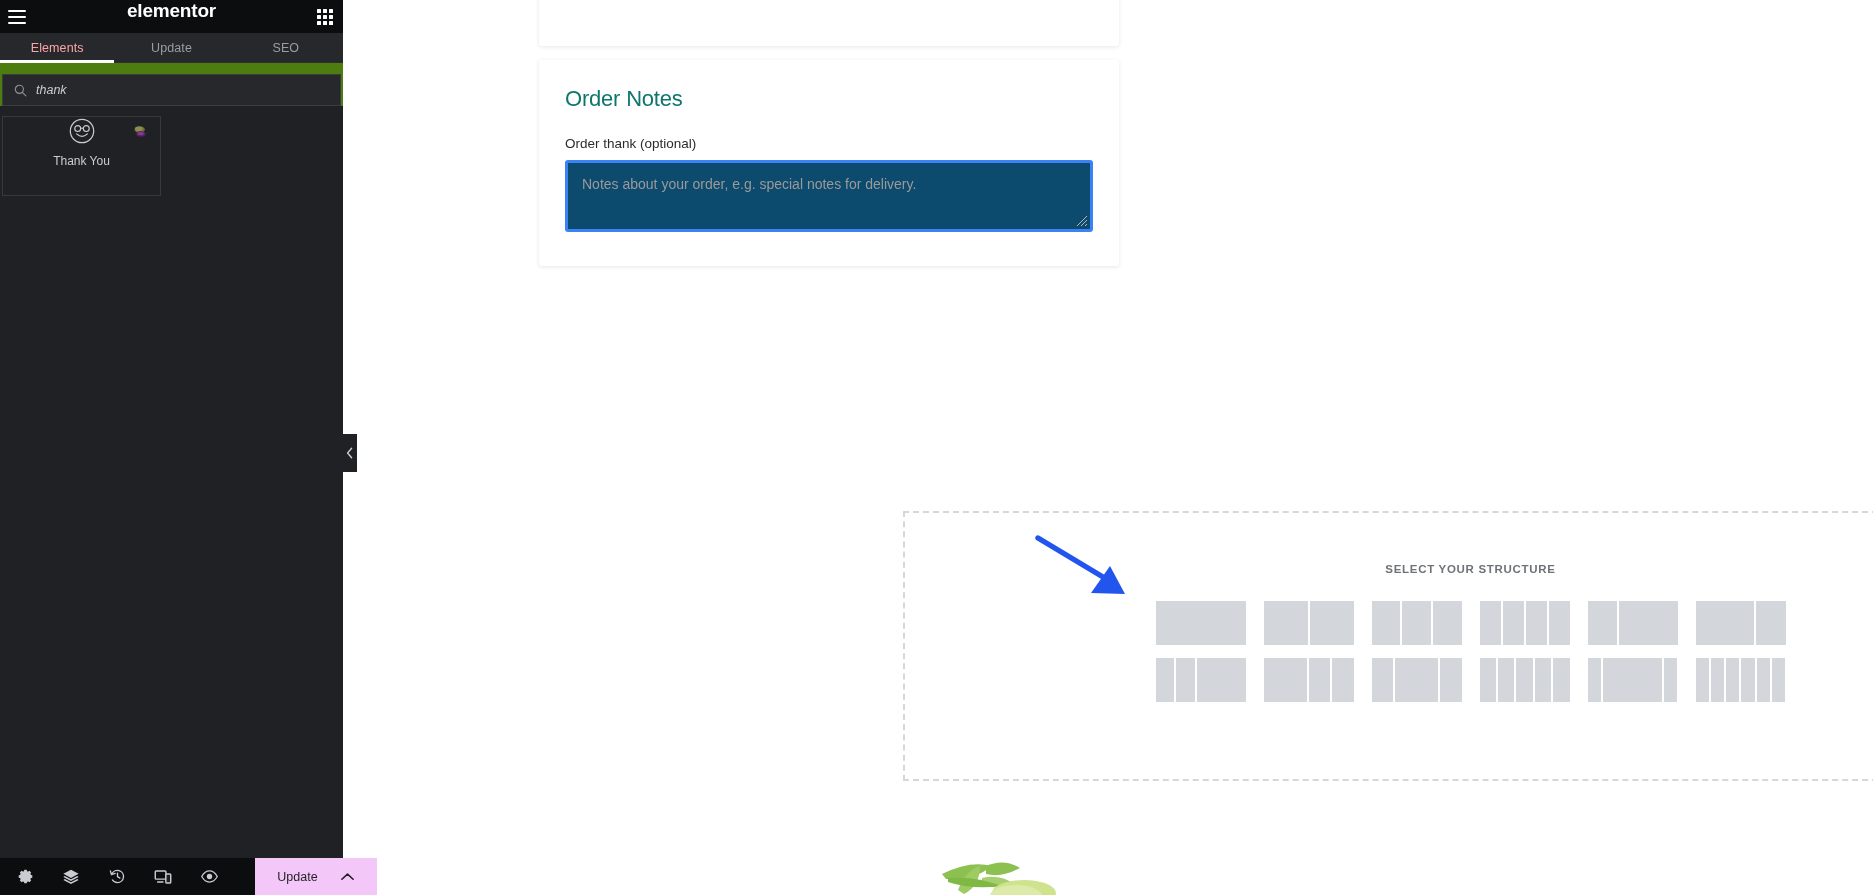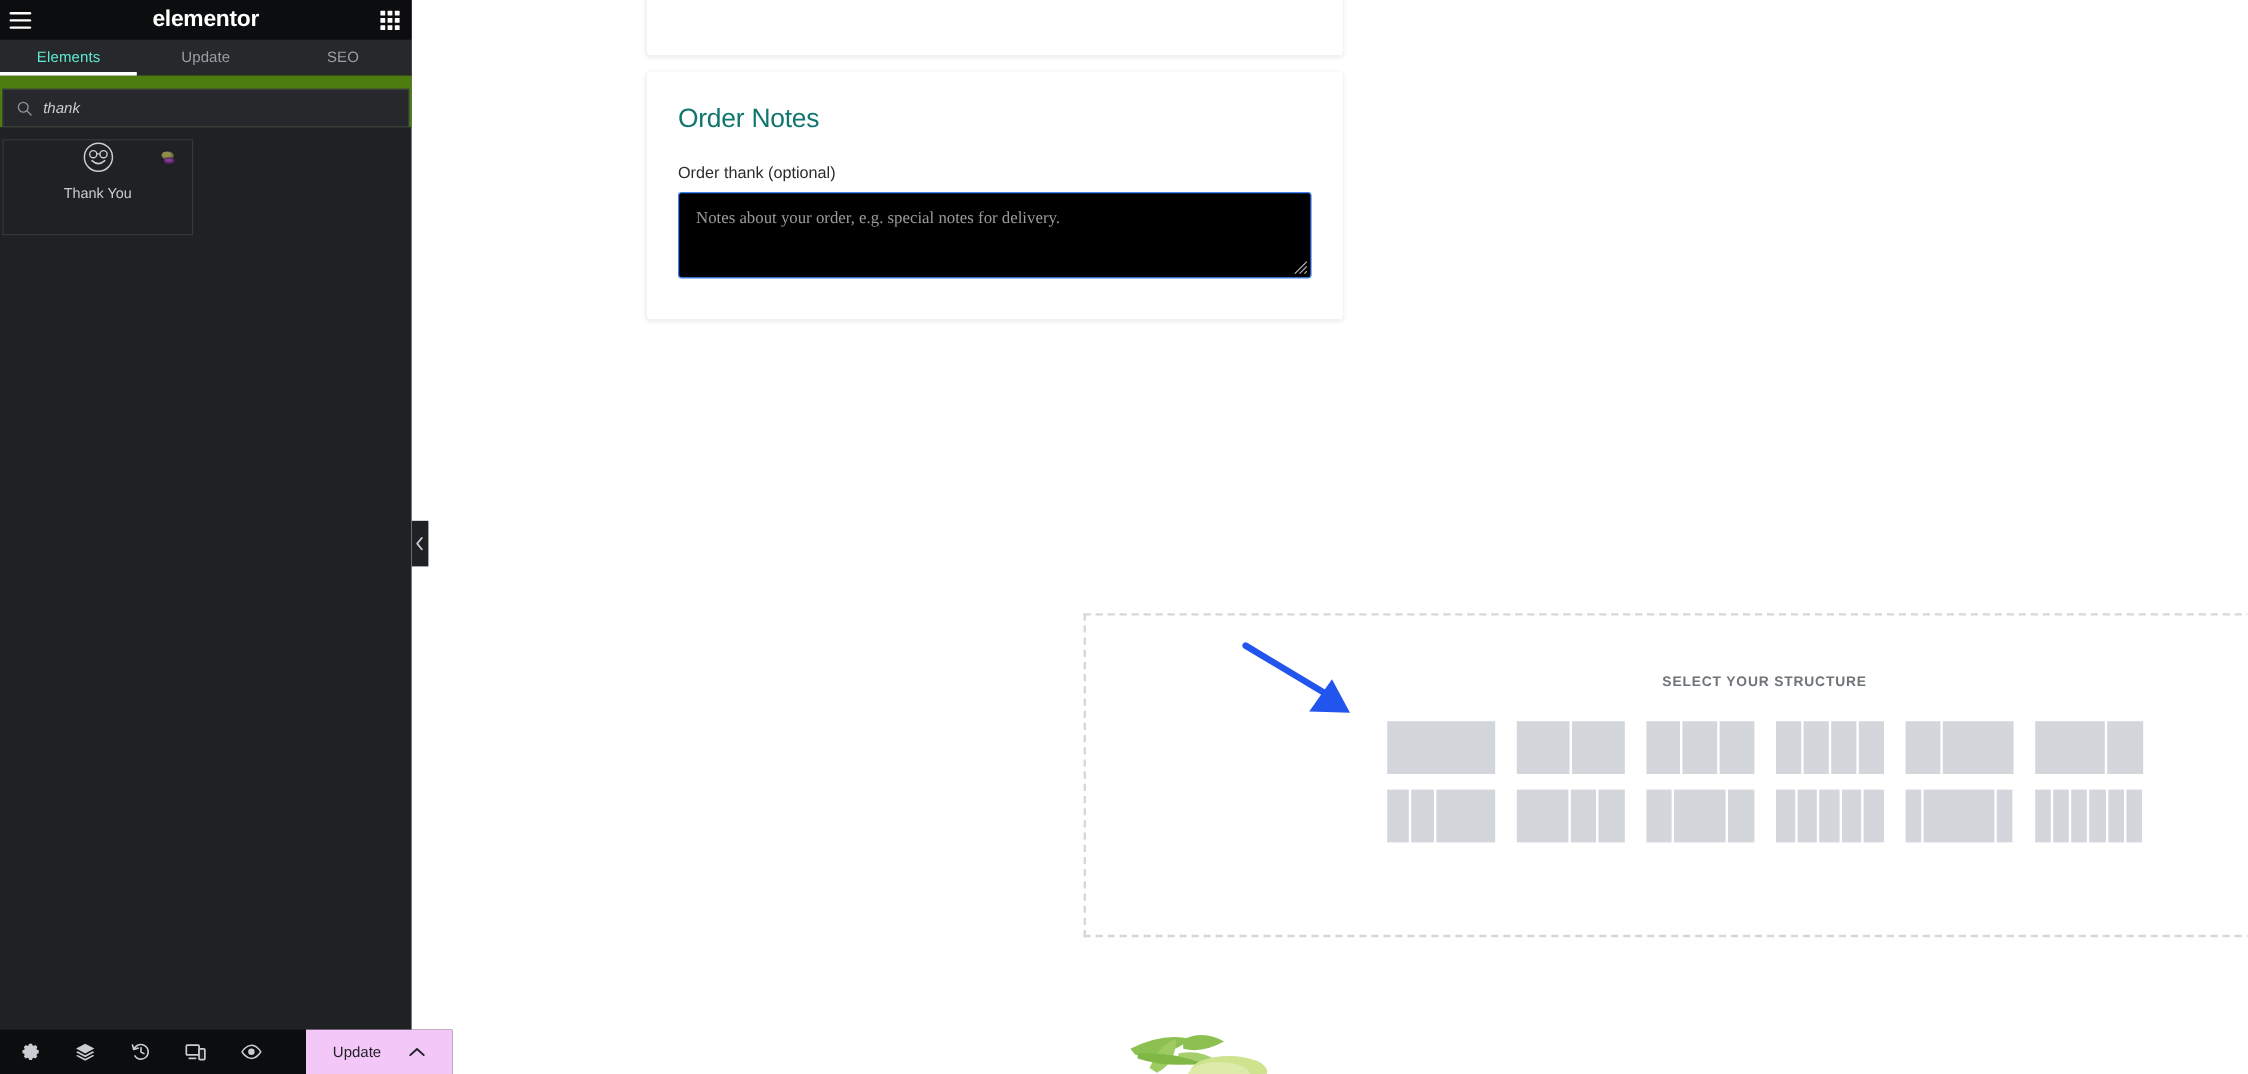--- a/index.html
+++ b/index.html
@@ -22,7 +22,7 @@
   }
   .panel-header {
     height: 33px; background: #0c0d0e;
-    display: flex; align-items: center; justify-content: center;
+    display: flex; align-items: flex-start; justify-content: center;
     position: relative; flex: 0 0 33px;
   }
   .panel-logo {

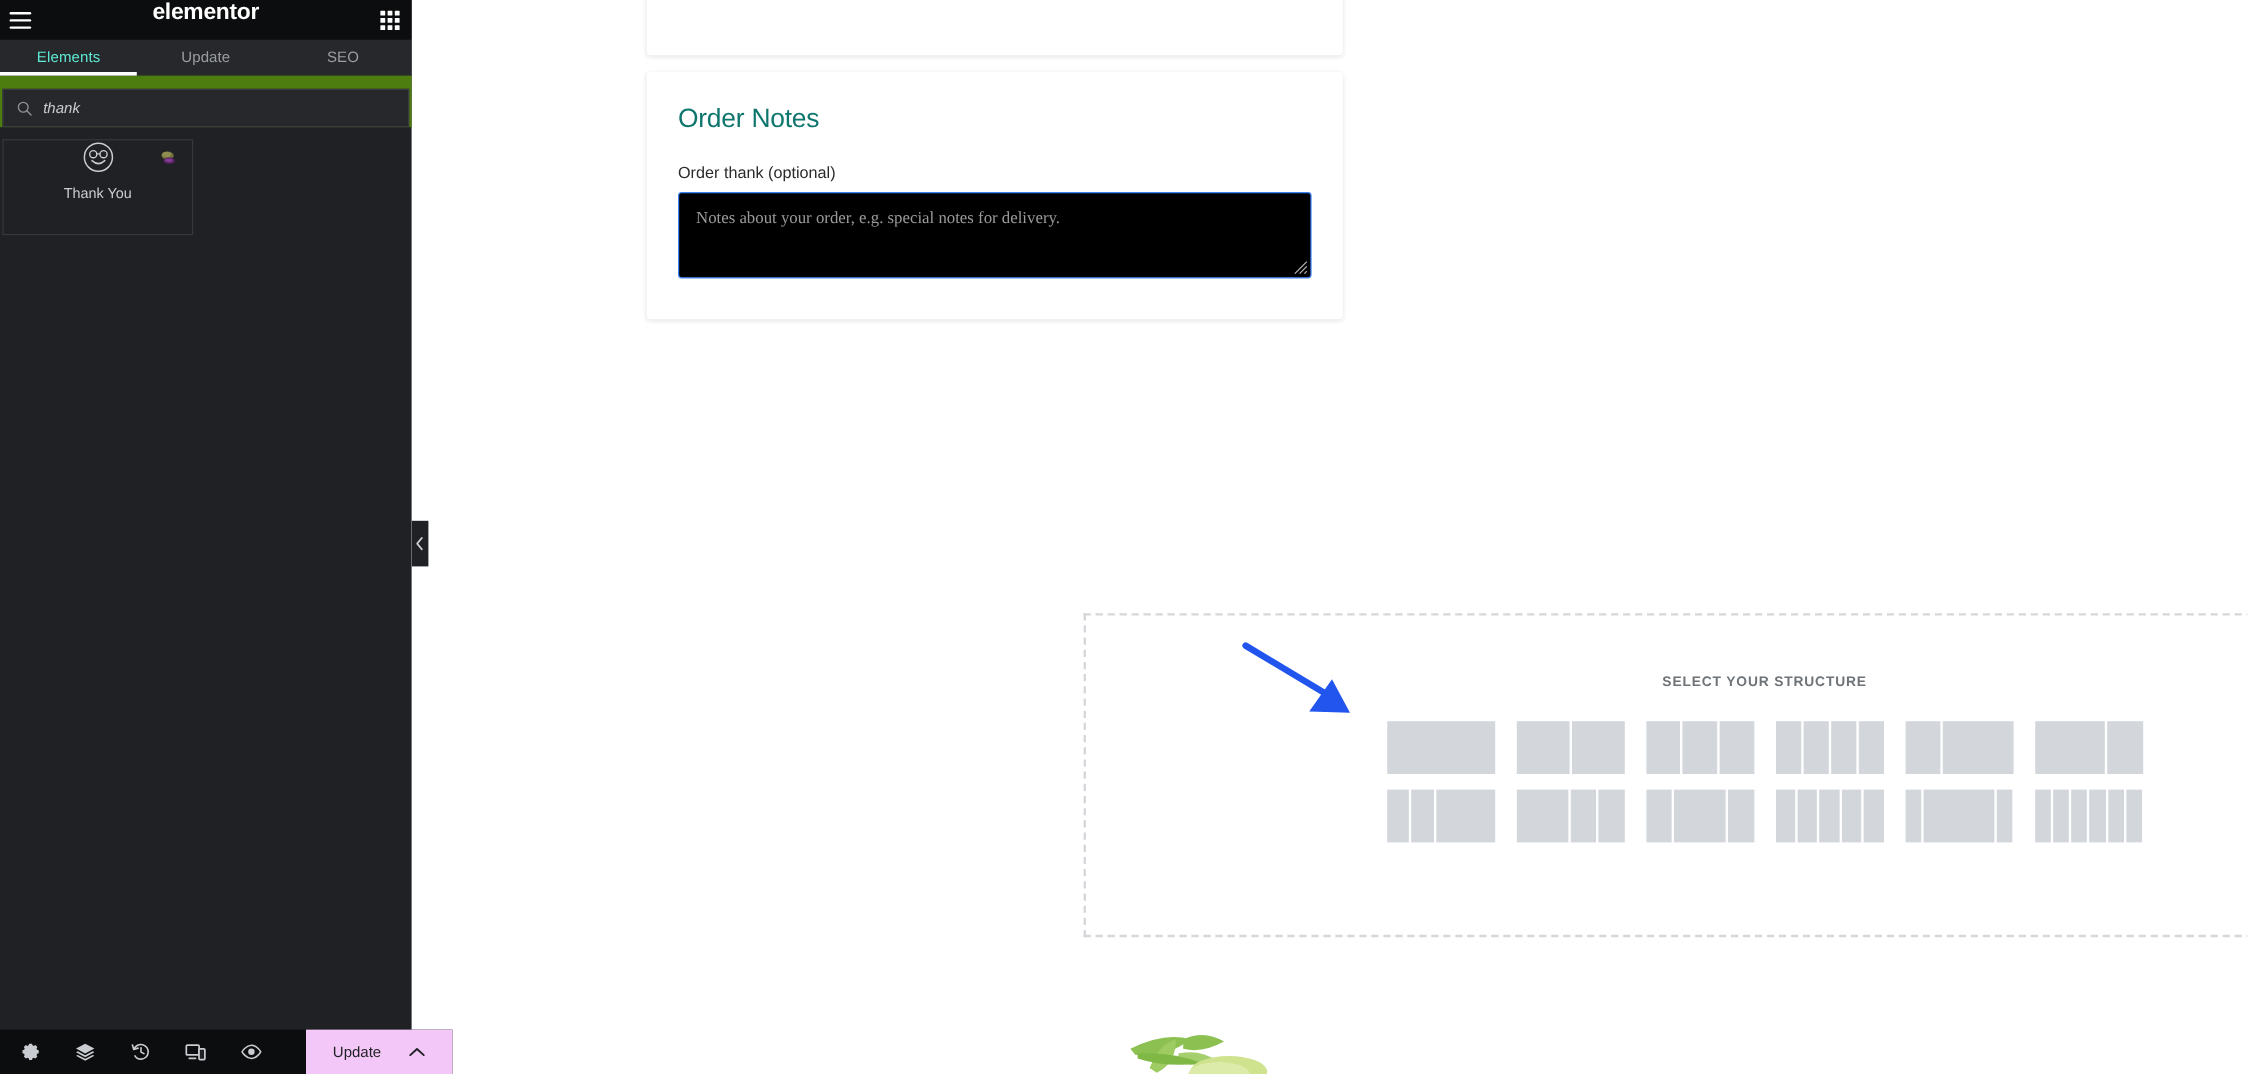--- a/index.html
+++ b/index.html
@@ -53,7 +53,7 @@
     font-size: 12.5px; color: #9a9ea3; cursor: pointer; position: relative;
     letter-spacing: 0.1px;
   }
-  .panel-tab.active { color: #5eead4; }
+  .panel-tab.active { color: #fca5a5; }
   .panel-tab.active::after {
     content: ""; position: absolute; left: 0; right: 0; bottom: -1px;
     height: 3px; background: #ffffff;

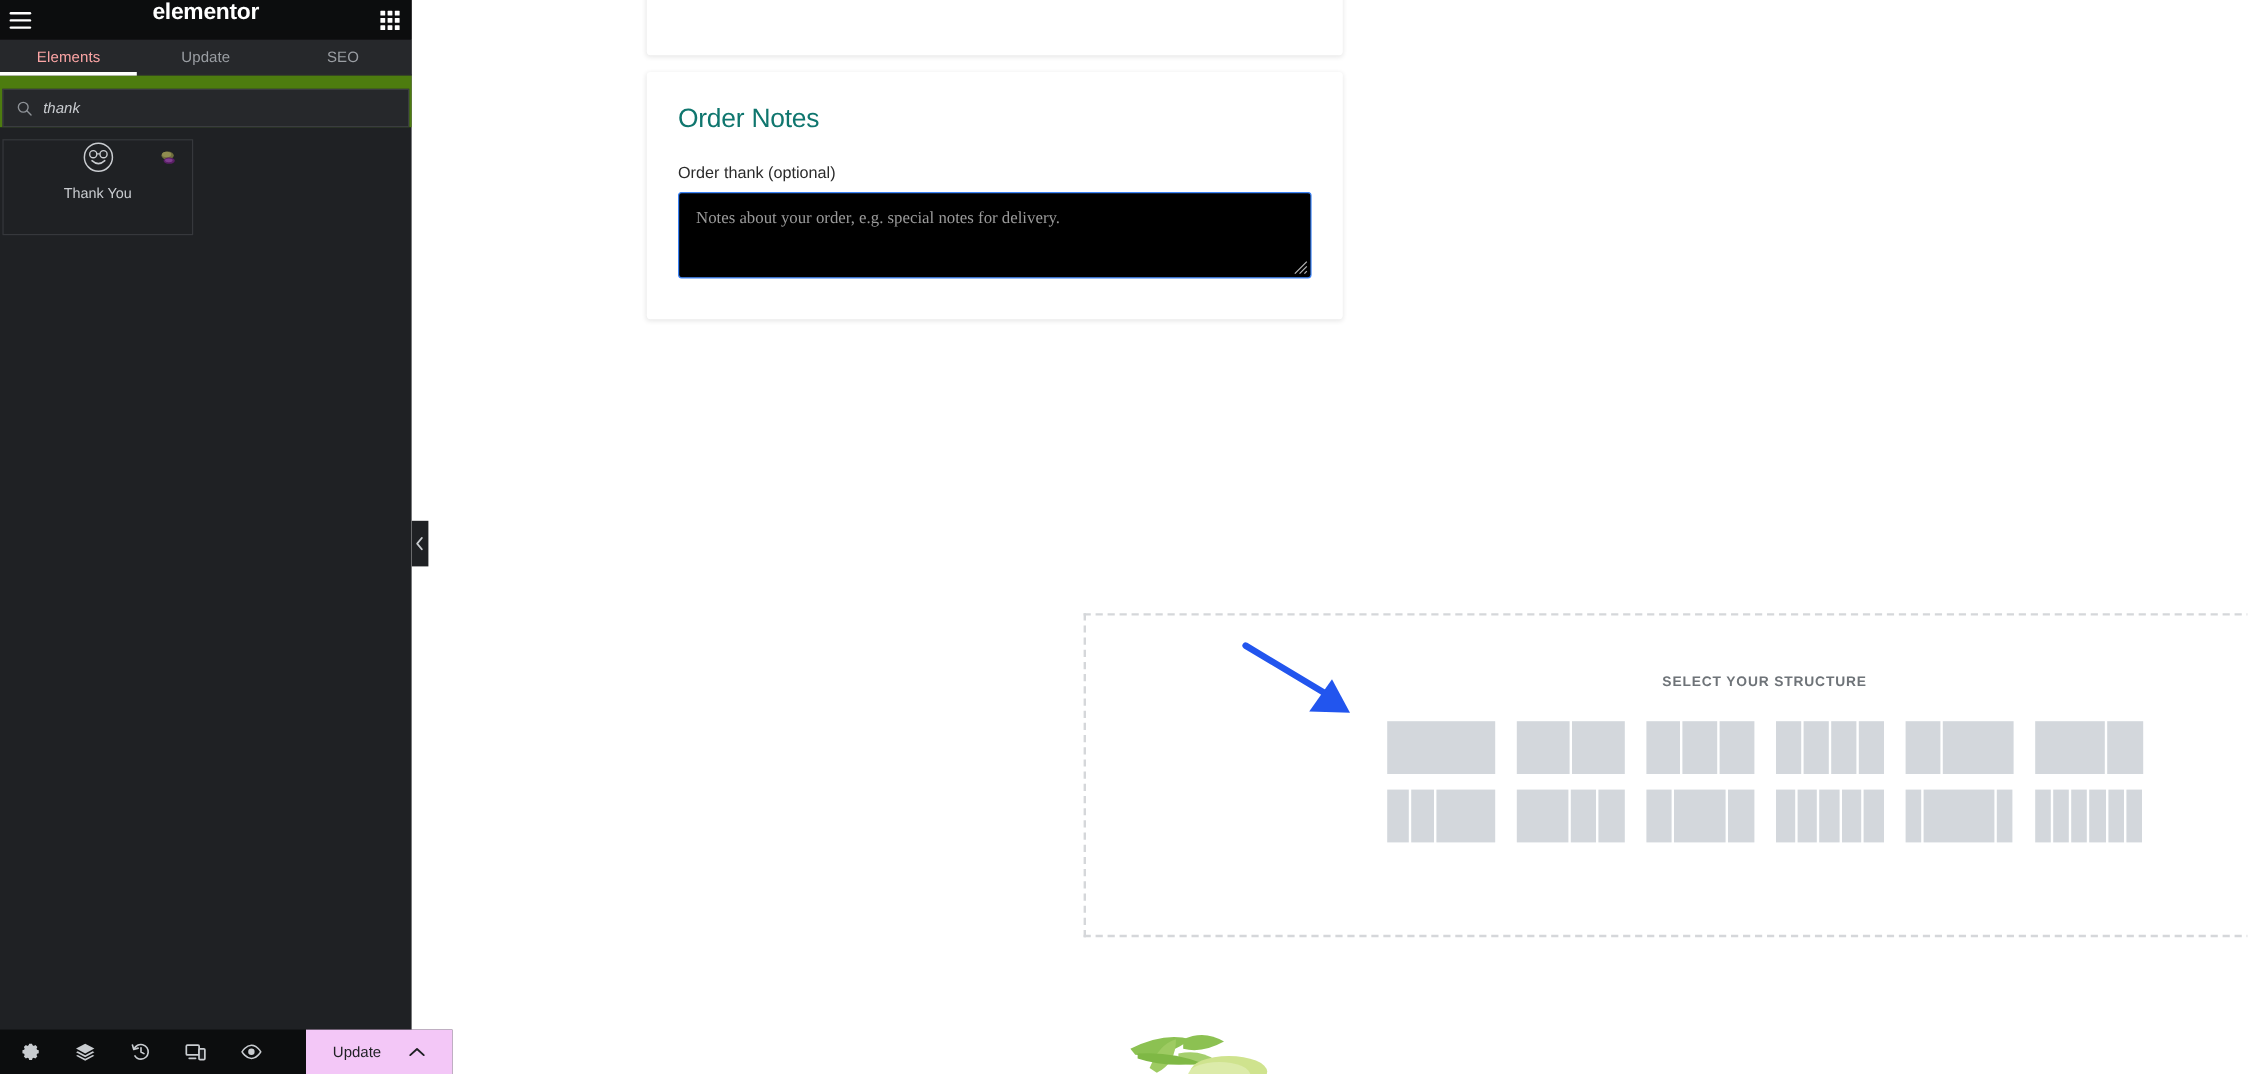--- a/index.html
+++ b/index.html
@@ -122,8 +122,8 @@
   .wc-title { font-size: 22px; color: #0f766e; font-weight: 400; letter-spacing: -0.2px; }
   .wc-field-label { margin-top: 24px; font-size: 13.5px; color: #2b2b2b; }
   .wc-textarea {
-    margin-top: 9px; height: 72px; border: 1px solid #3b82f6; border-radius: 3px;
-    padding: 12px 14px; position: relative; cursor: text; background: #000000; font-family: Liberation Serif, serif;
+    margin-top: 9px; height: 72px; border: 3px solid #3b82f6; border-radius: 3px;
+    padding: 12px 14px; position: relative; cursor: text; background: #0c4a6e;
   }
   .wc-textarea-ph { font-size: 14px; color: #9a9a9a; }
   .resize-grip {

